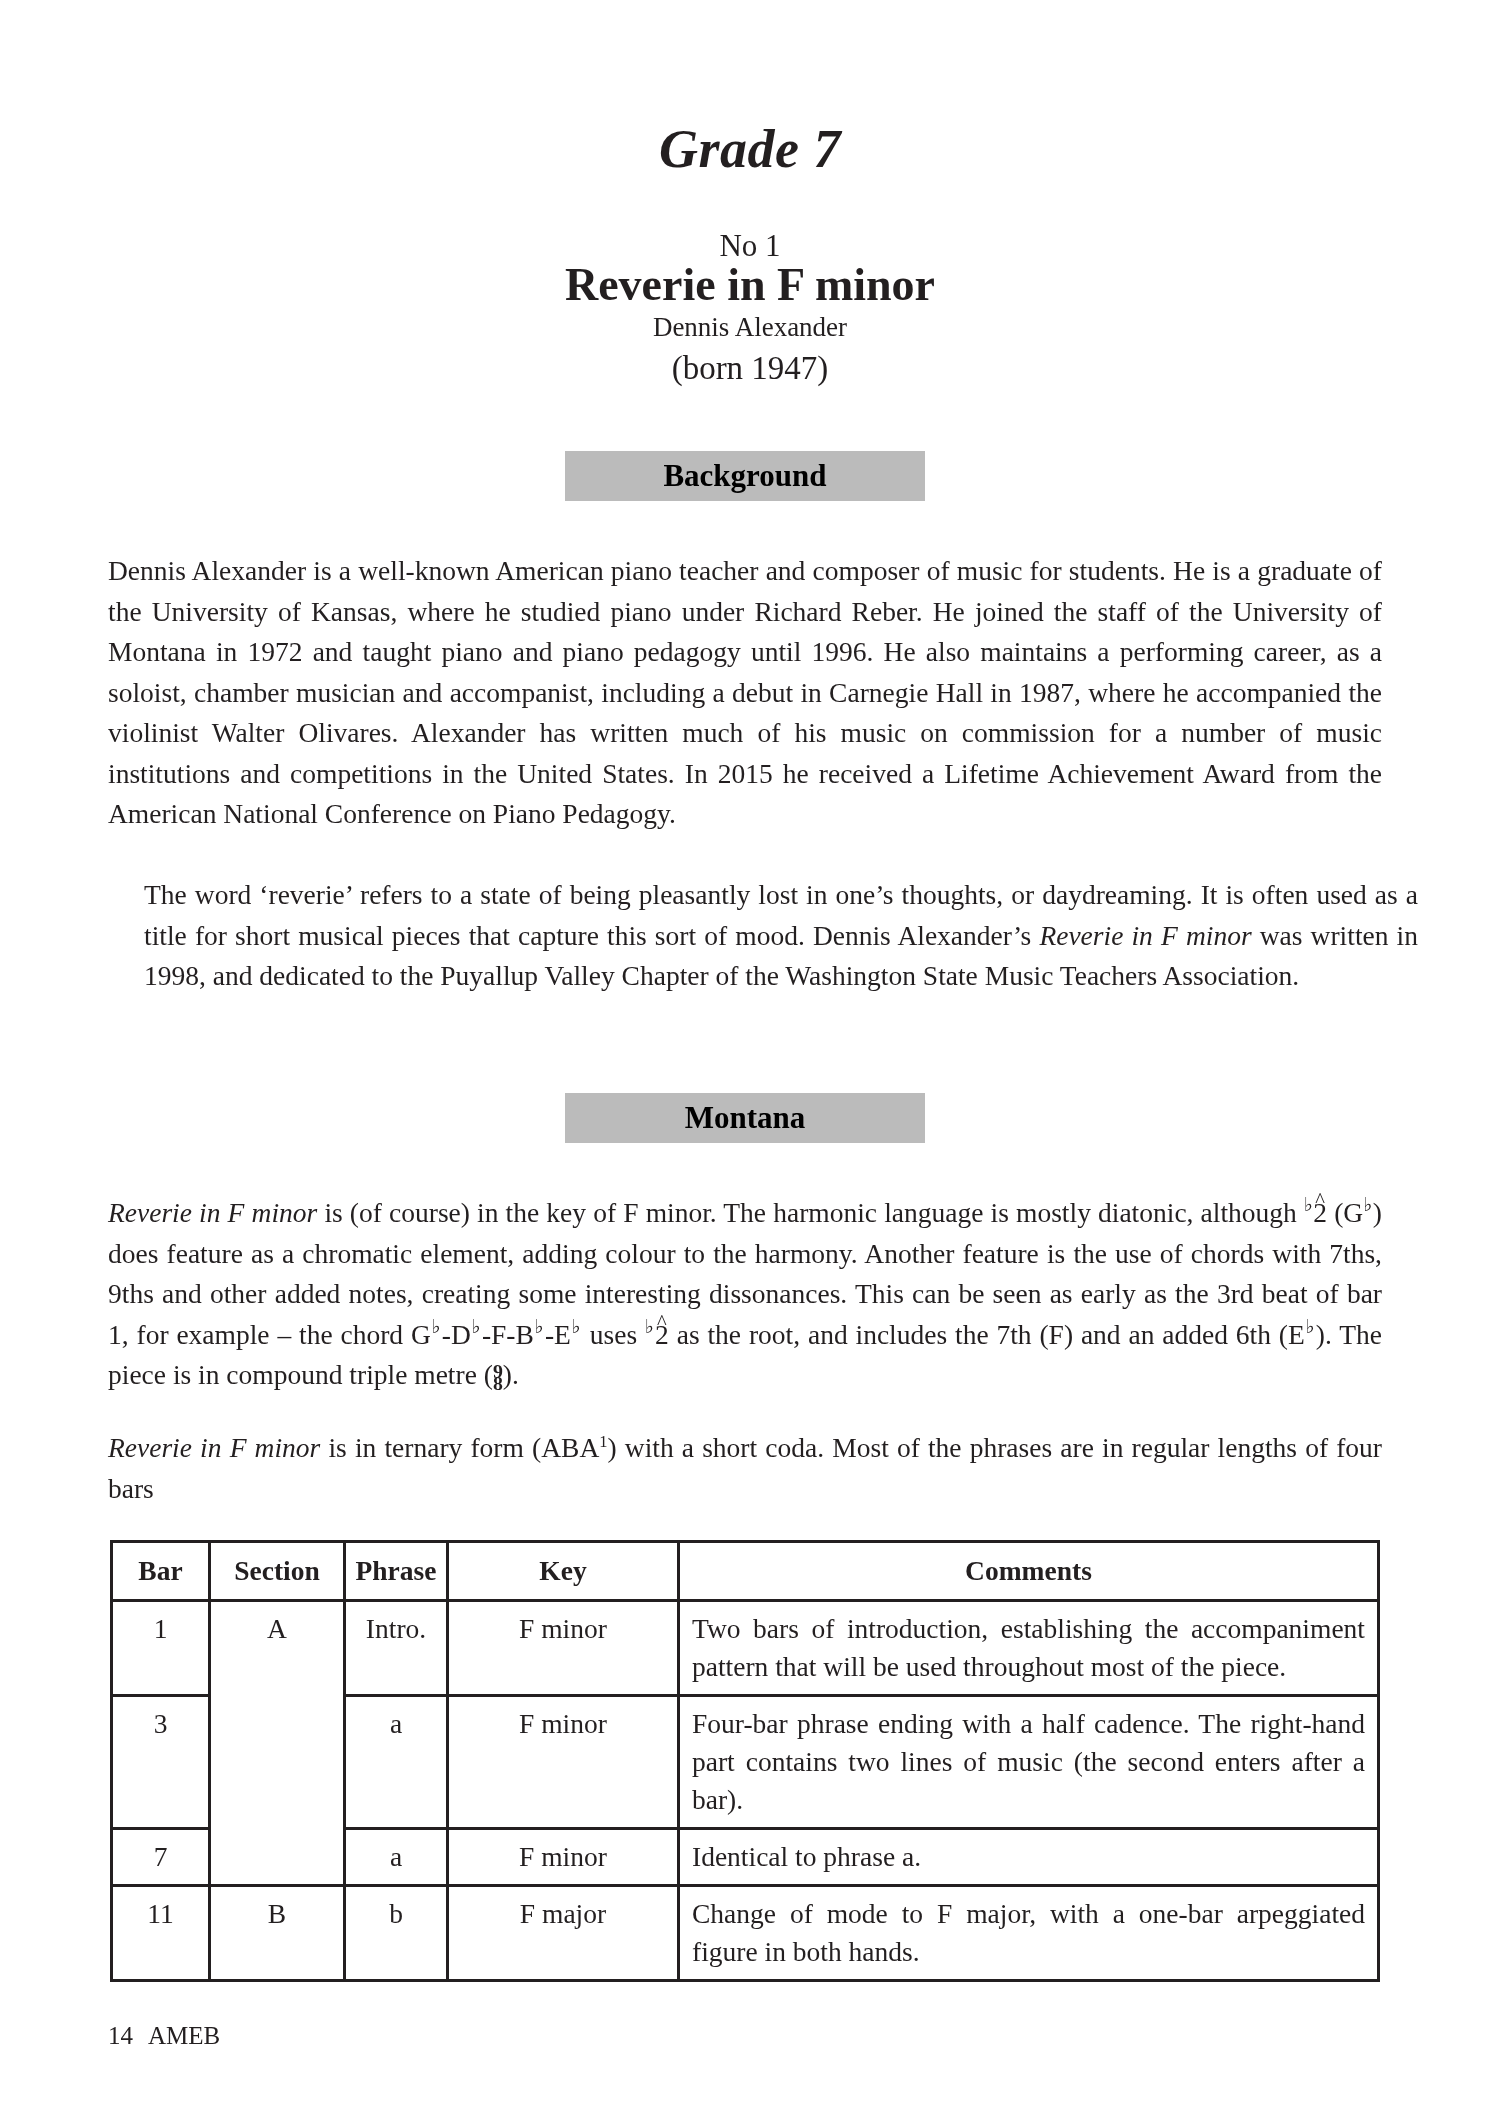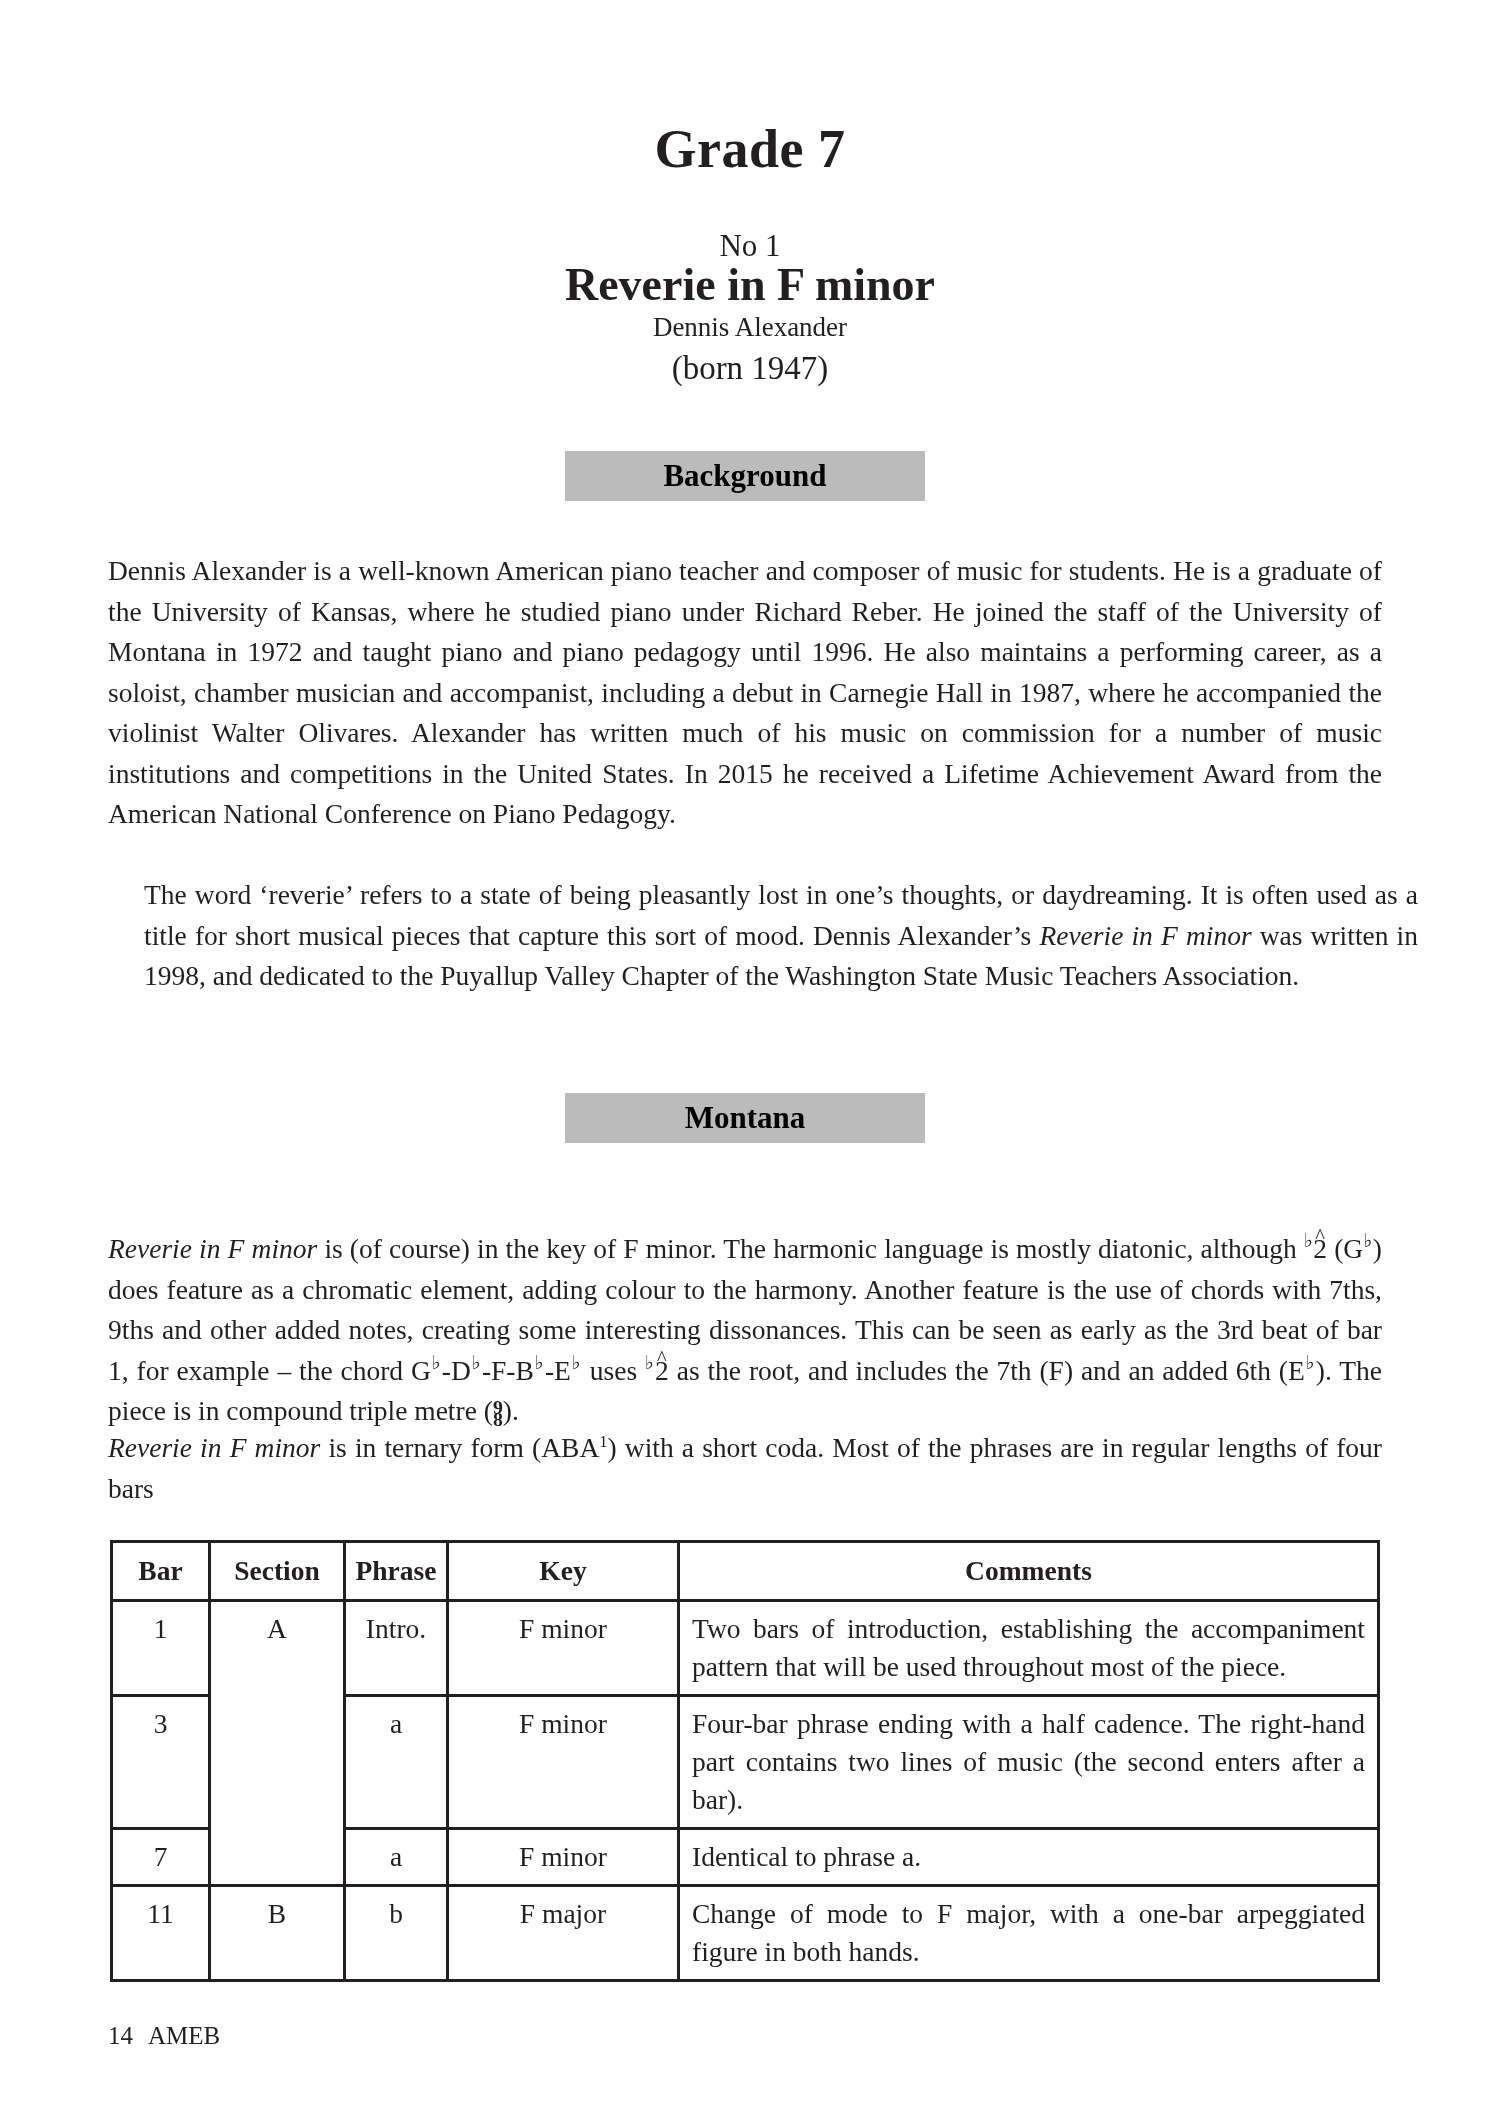--- a/index.html
+++ b/index.html
@@ -6,7 +6,7 @@
   body { width: 1500px; height: 2121px; position: relative; overflow: hidden;
          font-family: "Liberation Serif", "DejaVu Serif", serif; color: #231f20; }
   .center { position: absolute; left: 0; width: 1500px; text-align: center; }
-  #grade-title { top: 118px; font-size: 54px; font-weight: bold; letter-spacing: 0.5px; }
+  #grade-title { top: 118px; font-size: 54px; font-weight: bold; letter-spacing: 0.5px; font-style: italic; }
   #piece-no { top: 228px; font-size: 31px; }
   #piece-title { top: 258px; font-size: 46px; font-weight: bold; }
   #composer { top: 312px; font-size: 27px; }

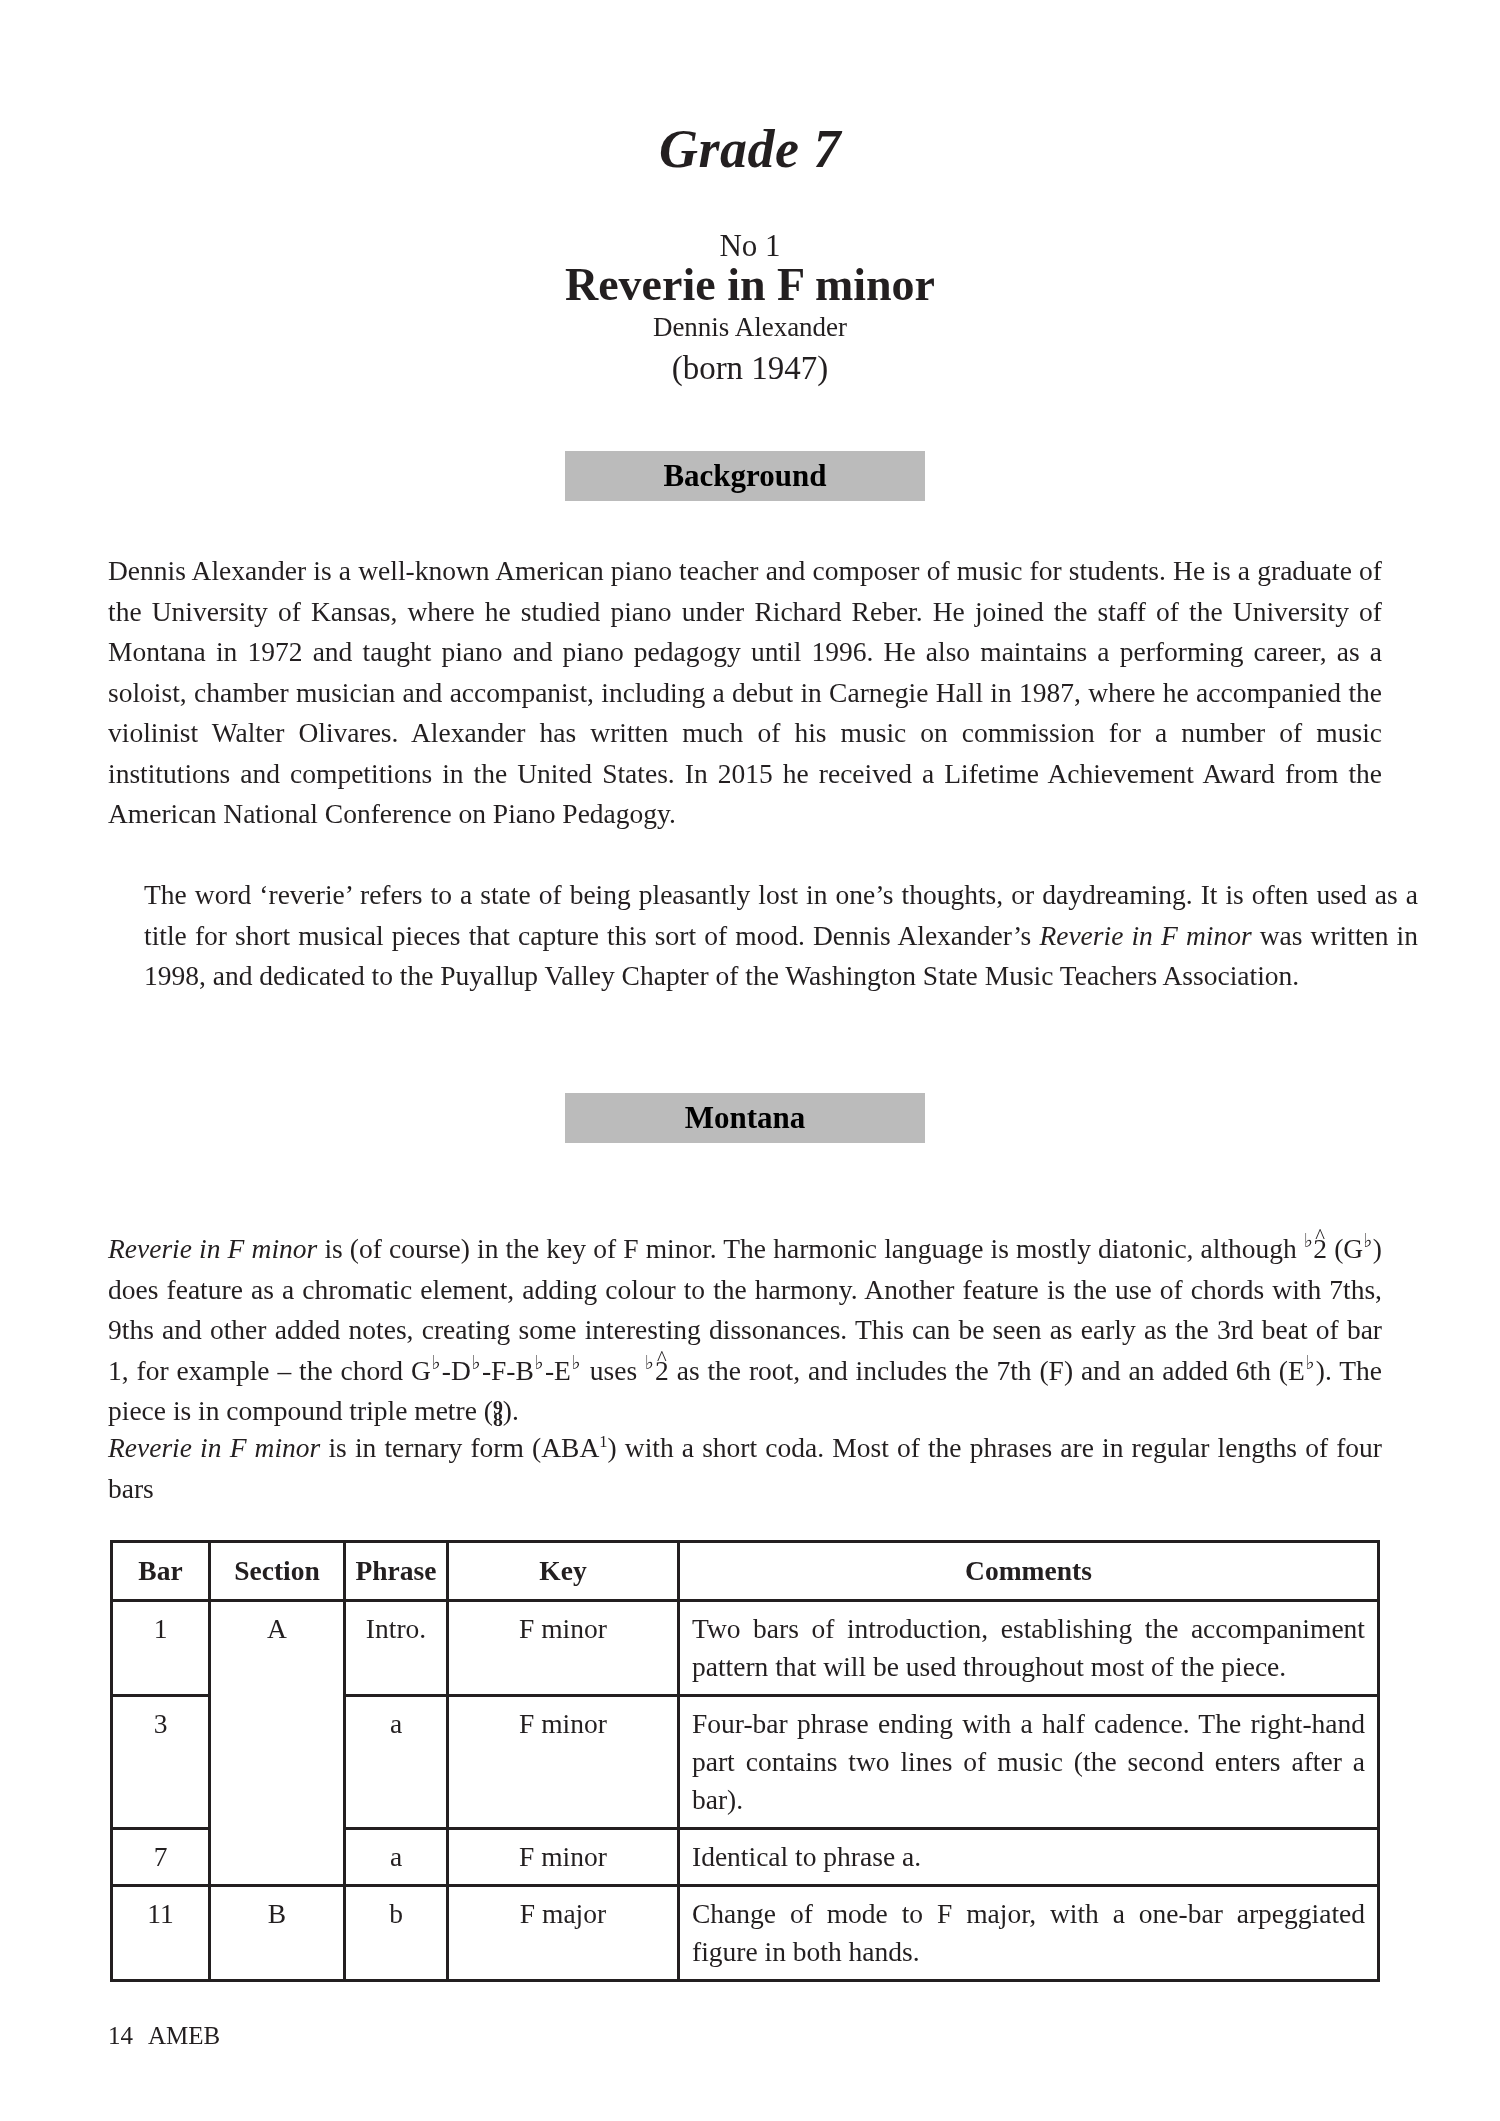--- a/index.html
+++ b/index.html
@@ -19,7 +19,7 @@
           text-align: justify; margin: 0; }
   #para-1 { top: 551px; }
   #para-2 { top: 875px; margin-left: 36px; }
-  #para-3 { top: 1193px; margin-top: 36px; }
+  #para-3 { top: 1193px; }
   #para-4 { top: 1428px; }
   .flat { font-size: 0.7em; vertical-align: 0.55em; line-height: 0; }
   .hat { position: relative; display: inline-block; }

